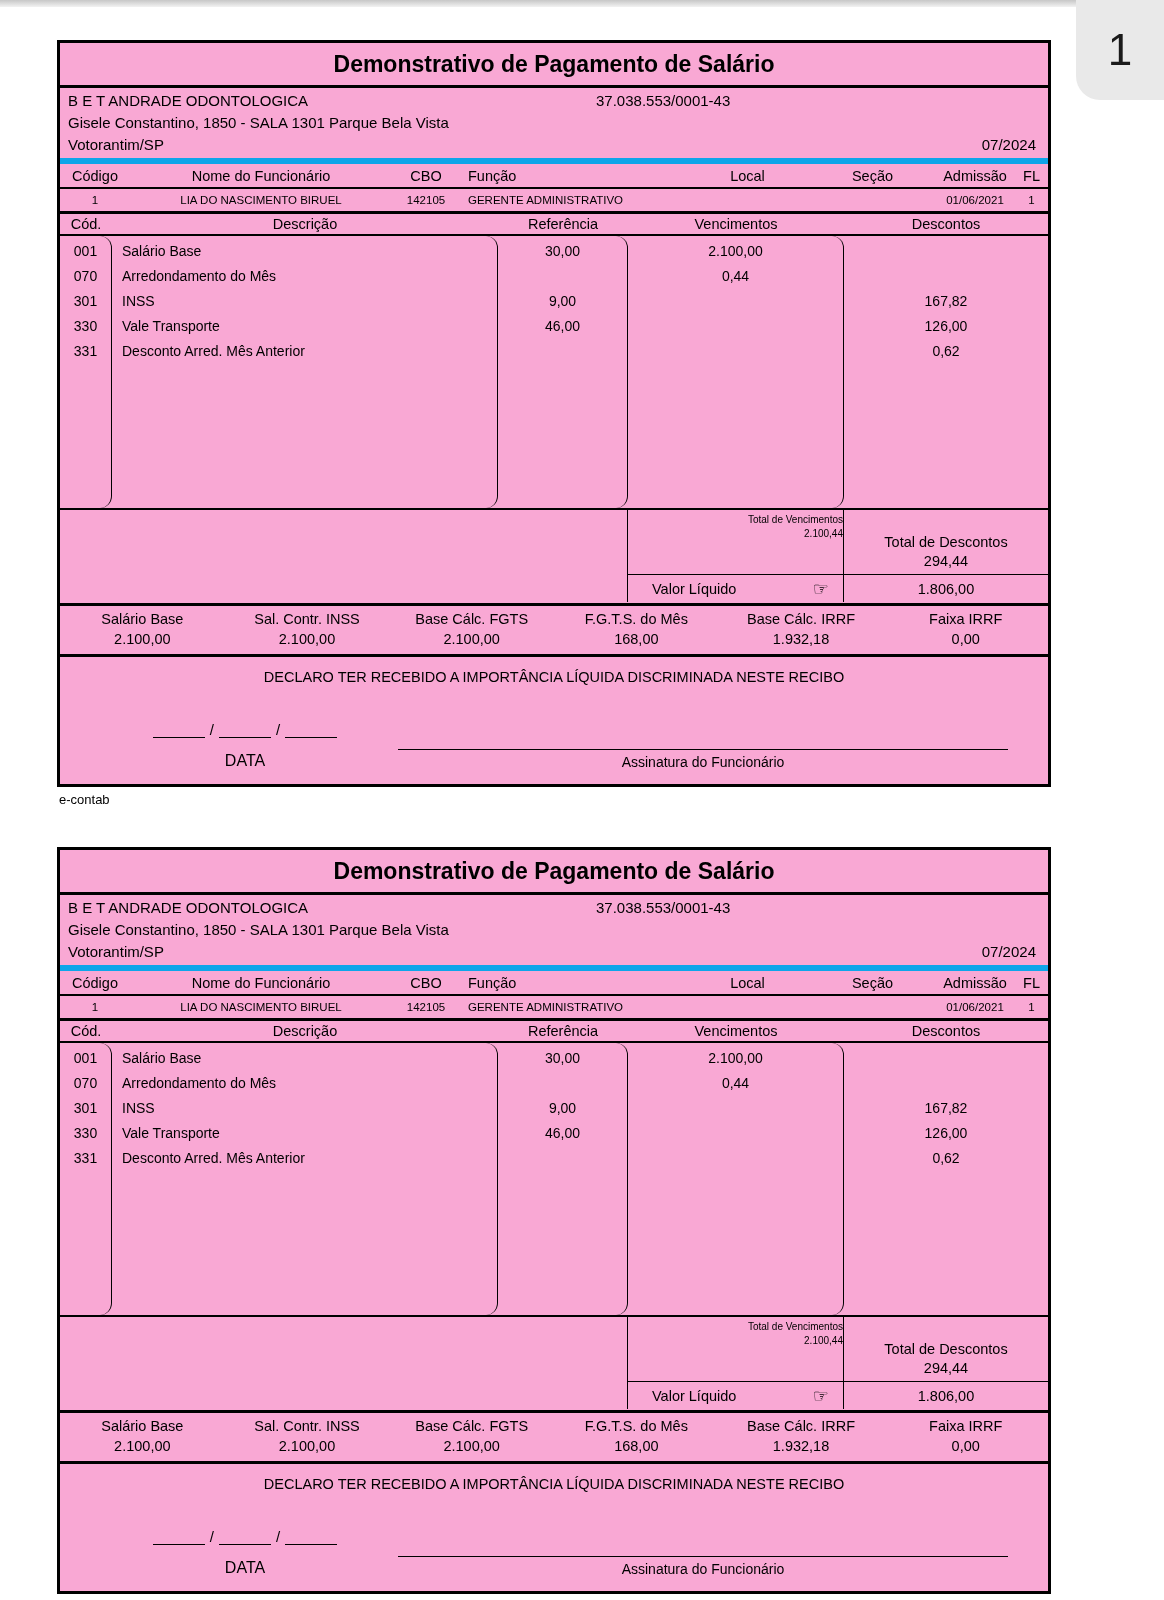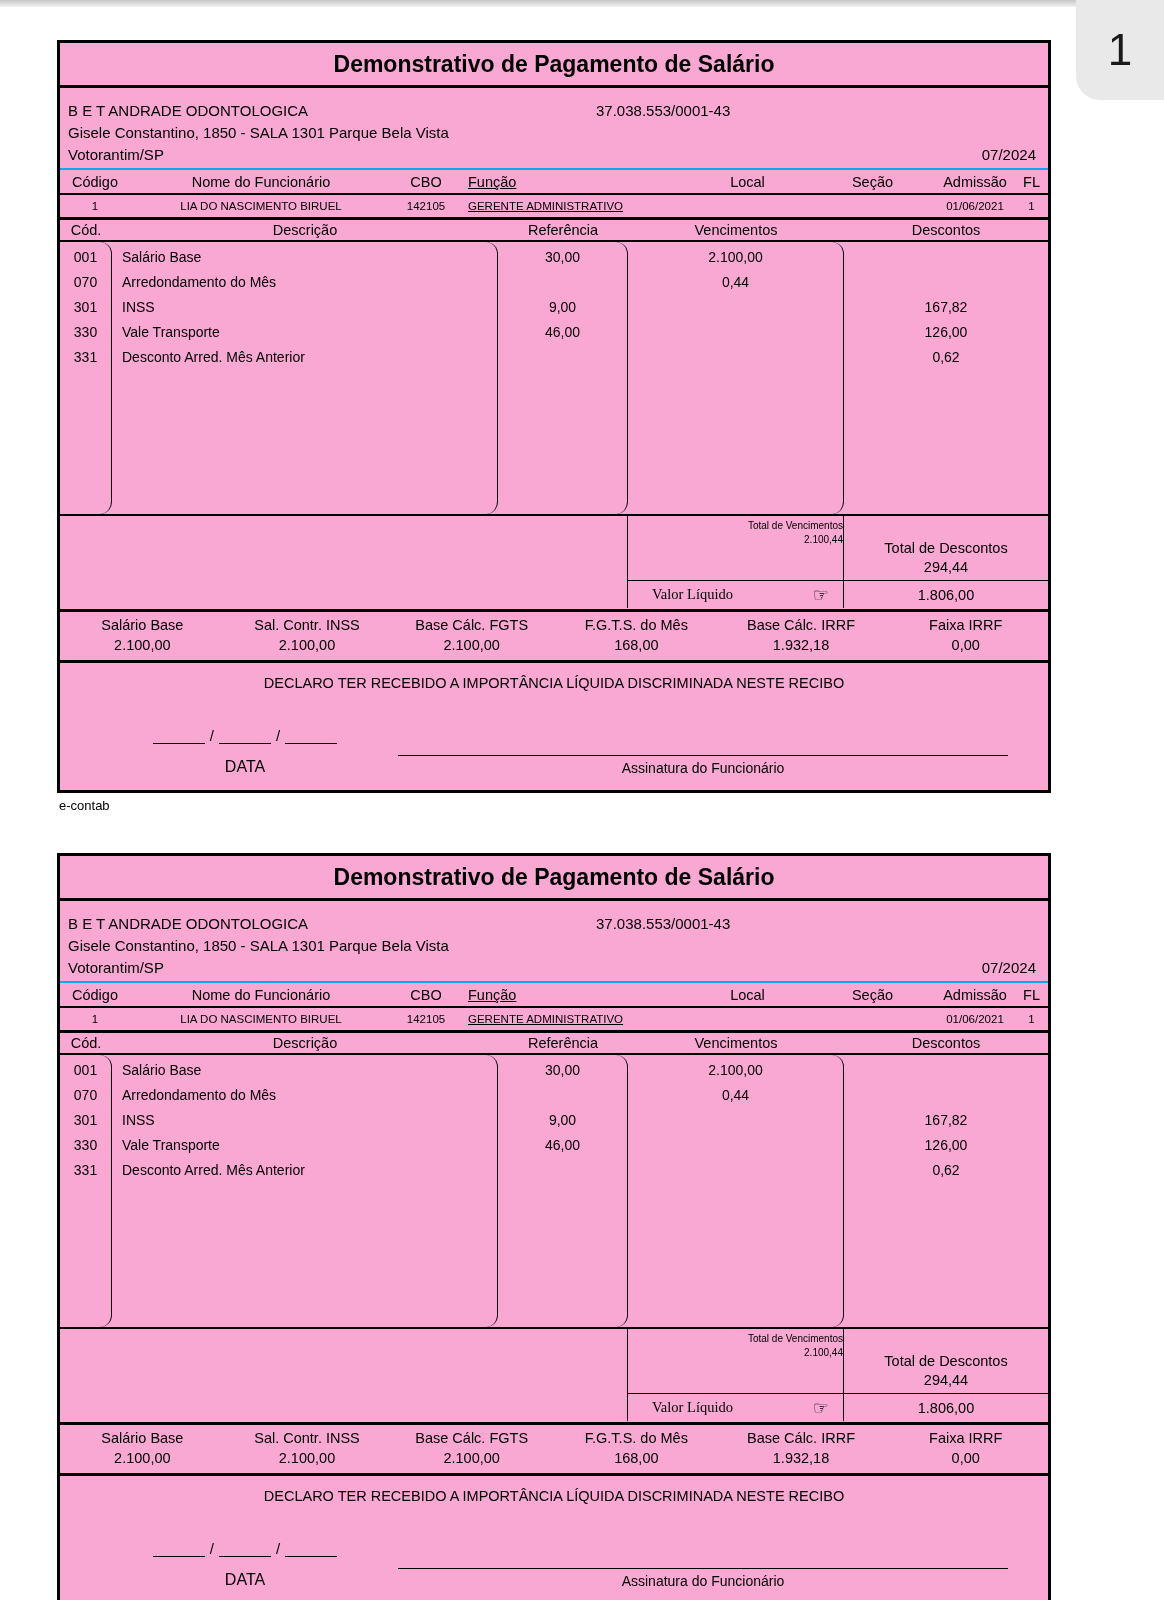--- a/index.html
+++ b/index.html
@@ -10,7 +10,7 @@
   .slip-wrap{margin-left:57px;width:994px;}
   .slip{border:3px solid #000;box-sizing:border-box;background:#f9a8d4;}
   .slip-title{border-bottom:3px solid #000;text-align:center;font-weight:bold;font-size:23px;padding:8px 0 7px;}
-  .company{border-bottom:2px solid #0ea5e9;padding:10px 0 4px;font-size:15px;}
+  .company{border-bottom:6px solid #0ea5e9;padding:0 0 4px;font-size:15px;}
   .company-row{display:flex;padding:4px 8px 1px;}
   .c-name{width:528px;}
   .c-city{flex:1;}

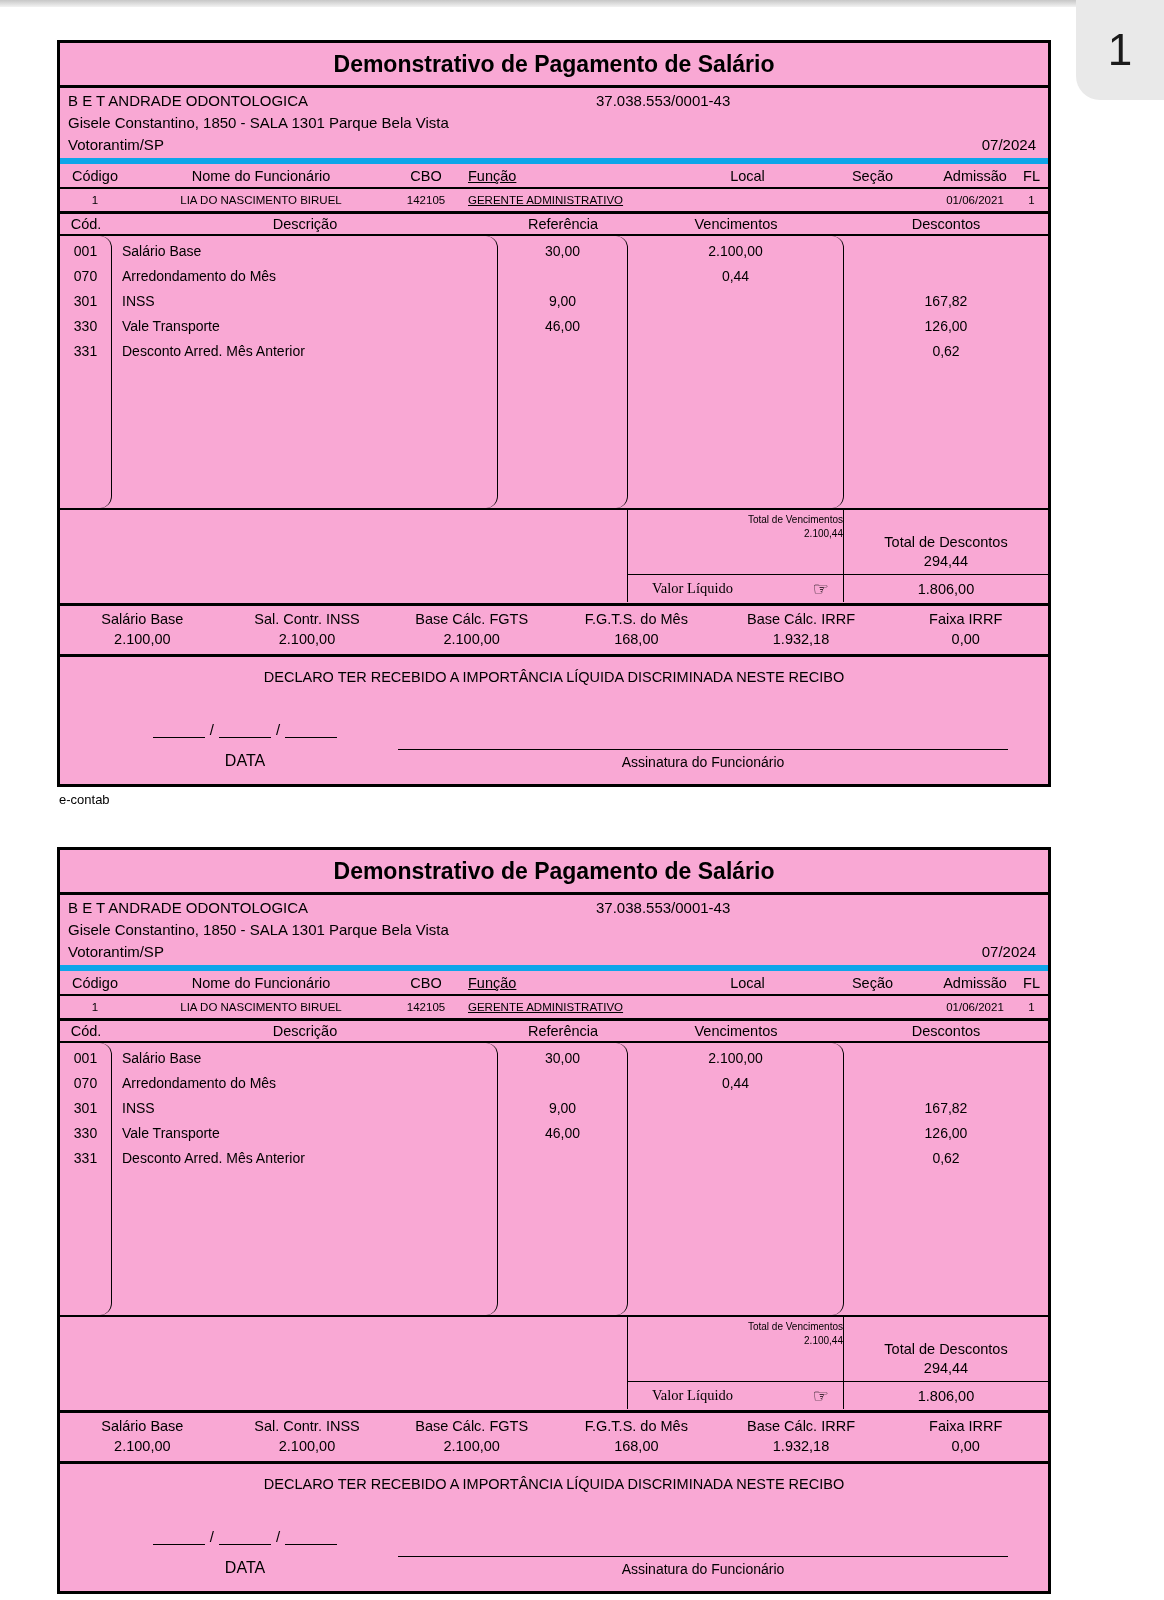--- a/index.html
+++ b/index.html
@@ -20,7 +20,7 @@
   .ec1{width:70px;text-align:center;}
   .ec2{width:262px;text-align:center;}
   .ec3{width:68px;text-align:center;}
-  .ec4{width:225px;text-align:left;padding-left:8px;box-sizing:border-box;text-decoration:underline;}
+  .ec4{width:225px;text-align:left;padding-left:8px;box-sizing:border-box;}
   .ec5{width:125px;text-align:center;}
   .ec6{width:125px;text-align:center;}
   .ec7{width:80px;text-align:center;}

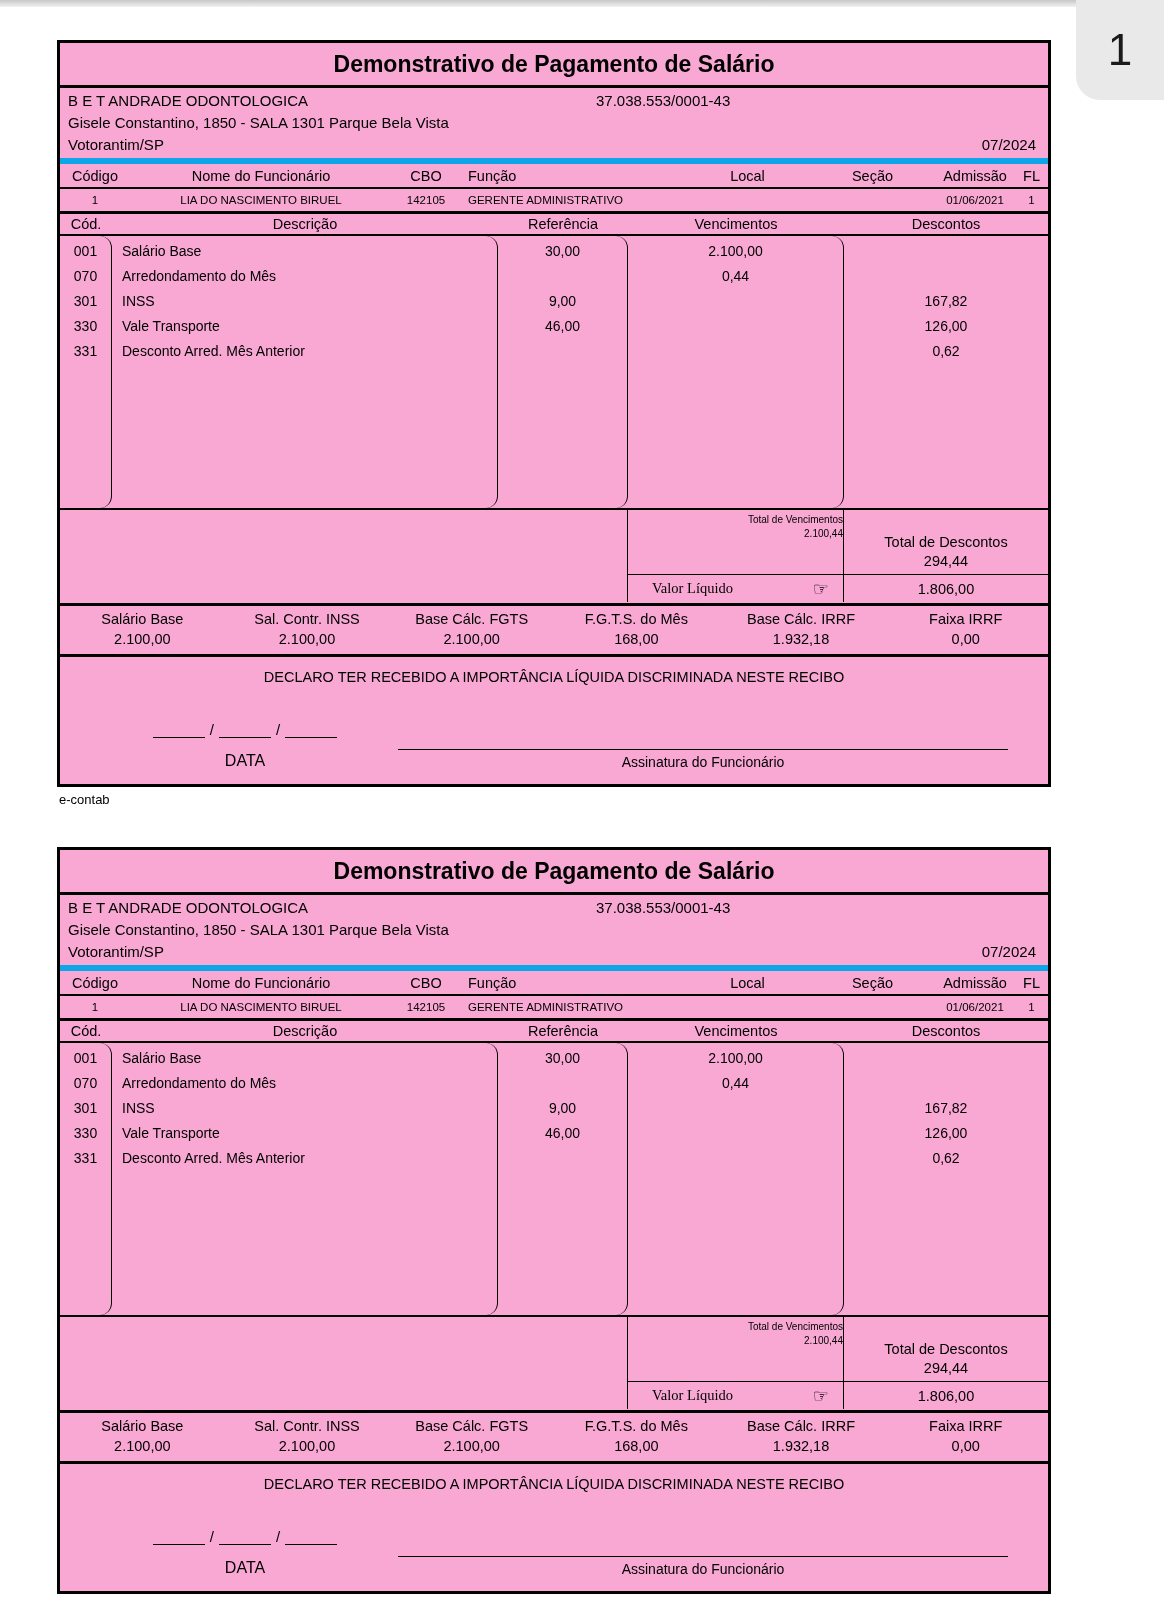--- a/index.html
+++ b/index.html
@@ -44,7 +44,7 @@
   .t-val{padding-top:3px;}
   .totals2{display:flex;}
   .t2-spacer{width:568px;border-right:1.5px solid #000;box-sizing:border-box;height:28px;}
-  .t2-venc{width:216px;border-top:1.5px solid #000;border-right:1.5px solid #000;box-sizing:border-box;display:flex;align-items:center;height:28px;font-size:14.5px;font-family:Liberation Serif, serif;}
+  .t2-venc{width:216px;border-top:1.5px solid #000;border-right:1.5px solid #000;box-sizing:border-box;display:flex;align-items:center;height:28px;font-size:14.5px;}
   .t2-label{padding-left:24px;}
   .hand-icon{margin-left:auto;margin-right:14px;font-size:18px;line-height:1;}
   .t2-value{width:204px;border-top:1.5px solid #000;box-sizing:border-box;text-align:center;line-height:28px;font-size:14.5px;}

